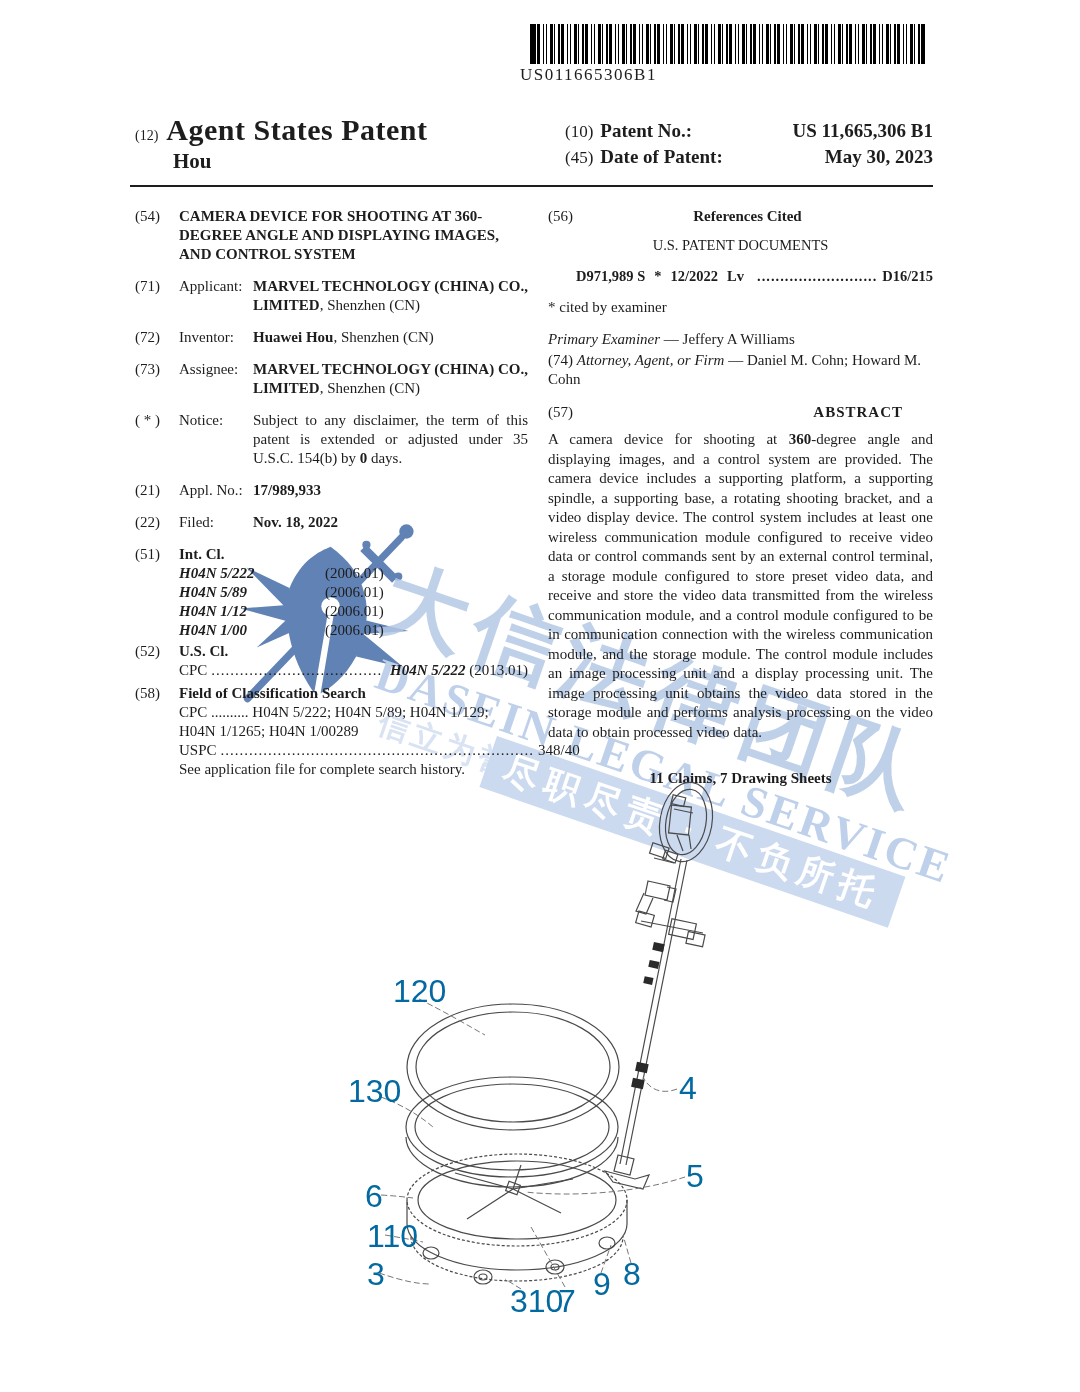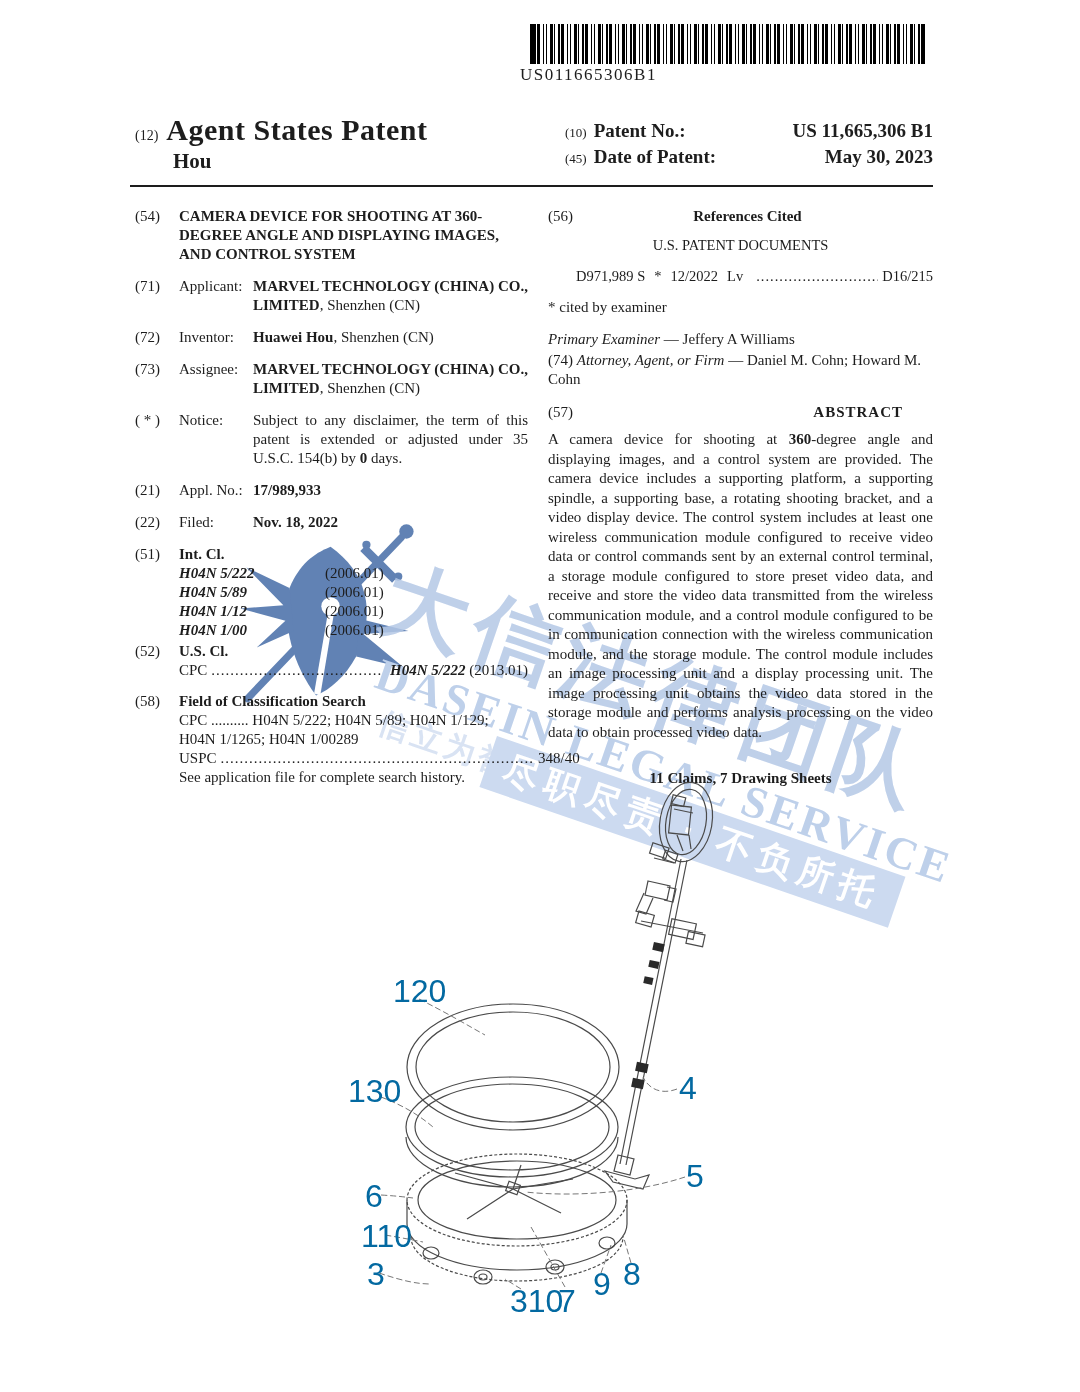--- a/index.html
+++ b/index.html
@@ -39,7 +39,7 @@
   .hdr-surname{font-size:21px;font-weight:bold;margin-left:38px;margin-top:2px;}
   .hdr-right{position:absolute;left:565px;top:120px;width:368px;}
   .hdr-row{display:flex;align-items:baseline;margin-bottom:4px;}
-  .hdr-num{font-size:13px;margin-right:7px;}
+  .hdr-num{font-size:17px;margin-right:7px;}
   .hdr-label{font-size:19px;font-weight:bold;}
   .hdr-value{font-size:19px;font-weight:bold;margin-left:auto;}
   .rule{position:absolute;left:130px;top:185px;width:803px;border-top:2px solid #1d1d1d;}

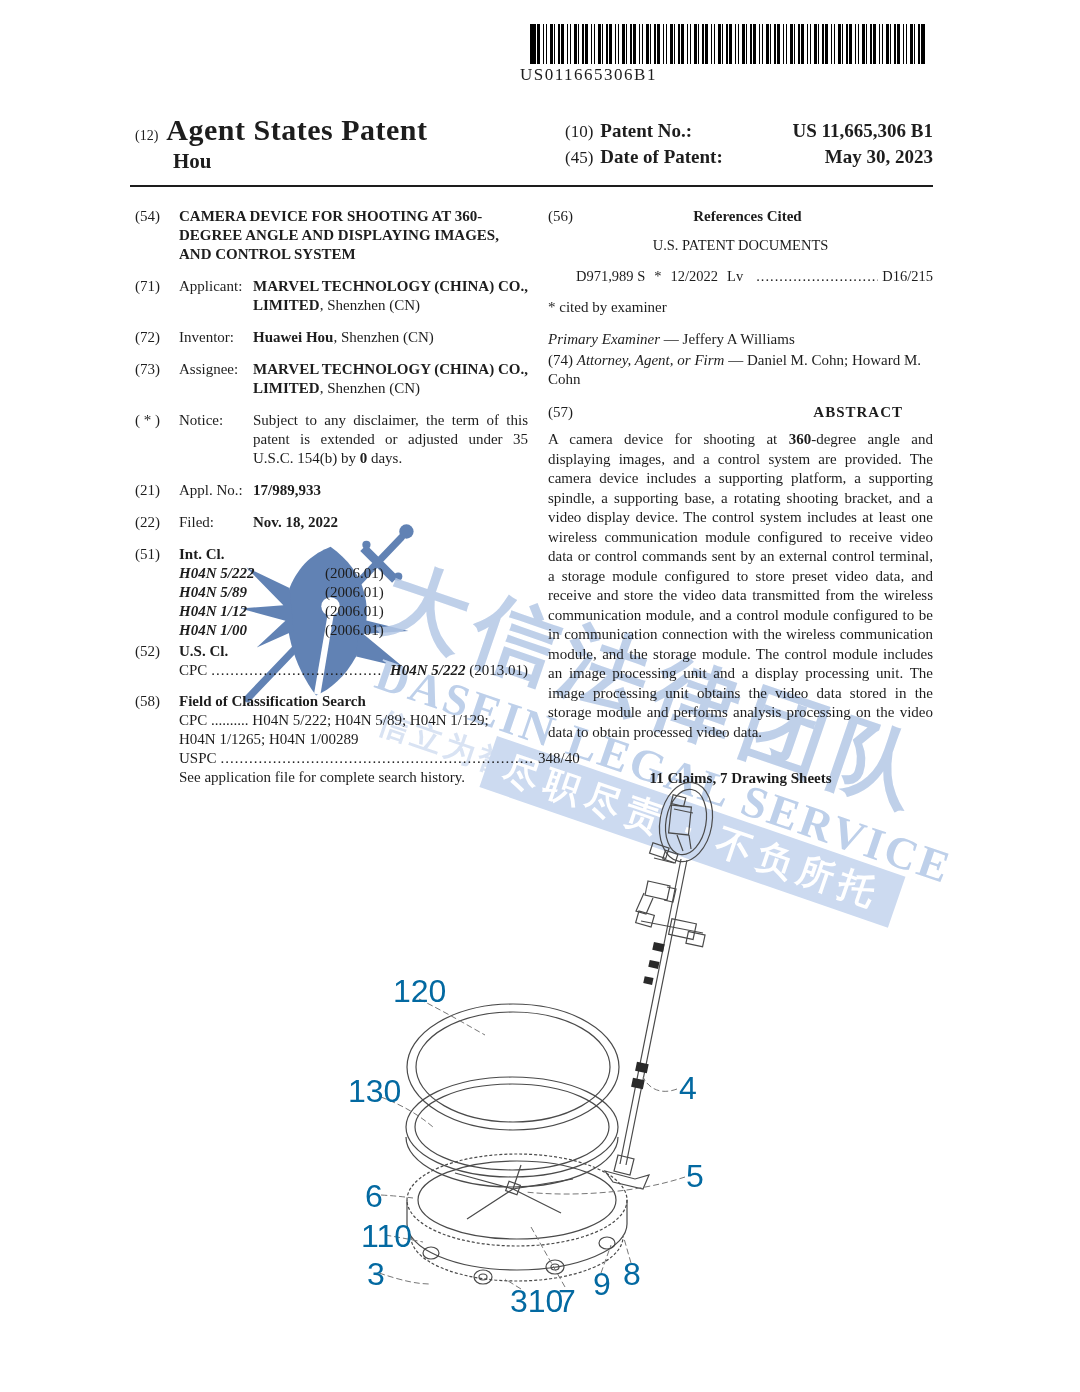--- a/index.html
+++ b/index.html
@@ -65,7 +65,7 @@
   .refhead .tag{width:44px;}
   .refhead .h{flex:1;text-align:center;font-weight:bold;margin-right:30px;}
   .refsub{text-align:center;margin:10px 0 12px 0;font-size:14.5px;}
-  .citrow{display:flex;align-items:flex-start;font-size:14.5px;padding-left:28px;margin-bottom:12px;}
+  .citrow{display:flex;align-items:flex-start;font-size:14.5px;padding-left:28px;margin-bottom:12px;font-weight:bold;}
   .citrow .n2{margin:0 9px;}
   .abs-head{display:flex;margin:14px 0 8px 0;}
   .abs-head .h{flex:1;text-align:right;font-weight:bold;letter-spacing:1px;margin-right:30px;}

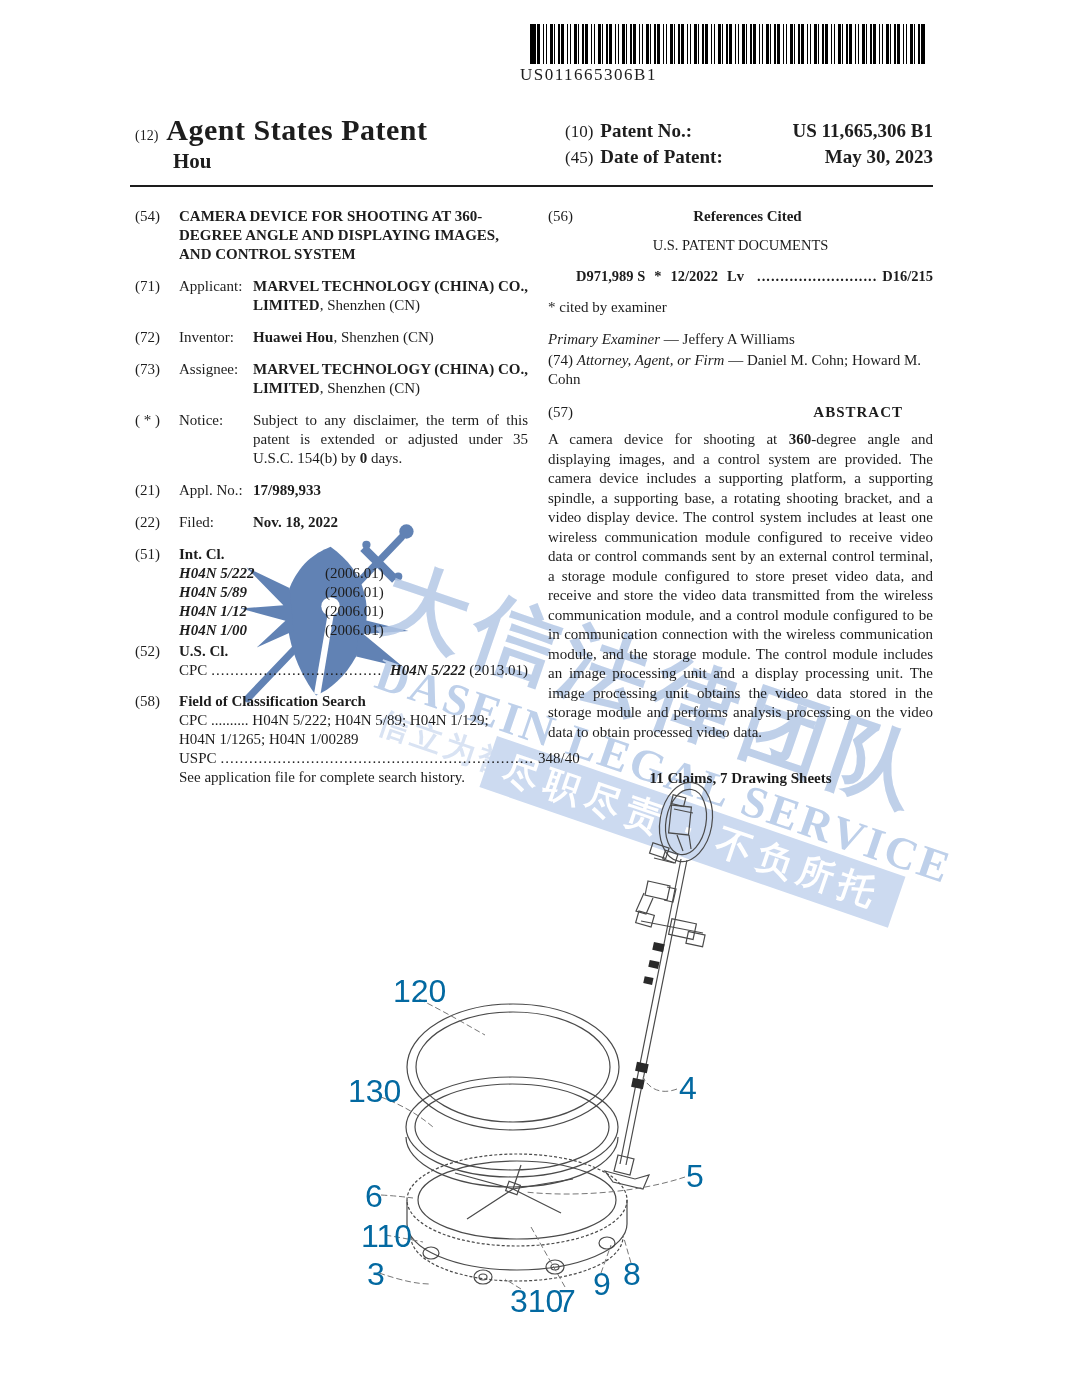--- a/index.html
+++ b/index.html
@@ -216,7 +216,7 @@
         </span>
       </div>
 
-      <div class="item" style="margin-bottom:12px;">
+      <div class="item" style="margin-bottom:4px;">
         <span class="tag">(52)</span>
         <span class="body">
           <div class="b">U.S. Cl.</div>

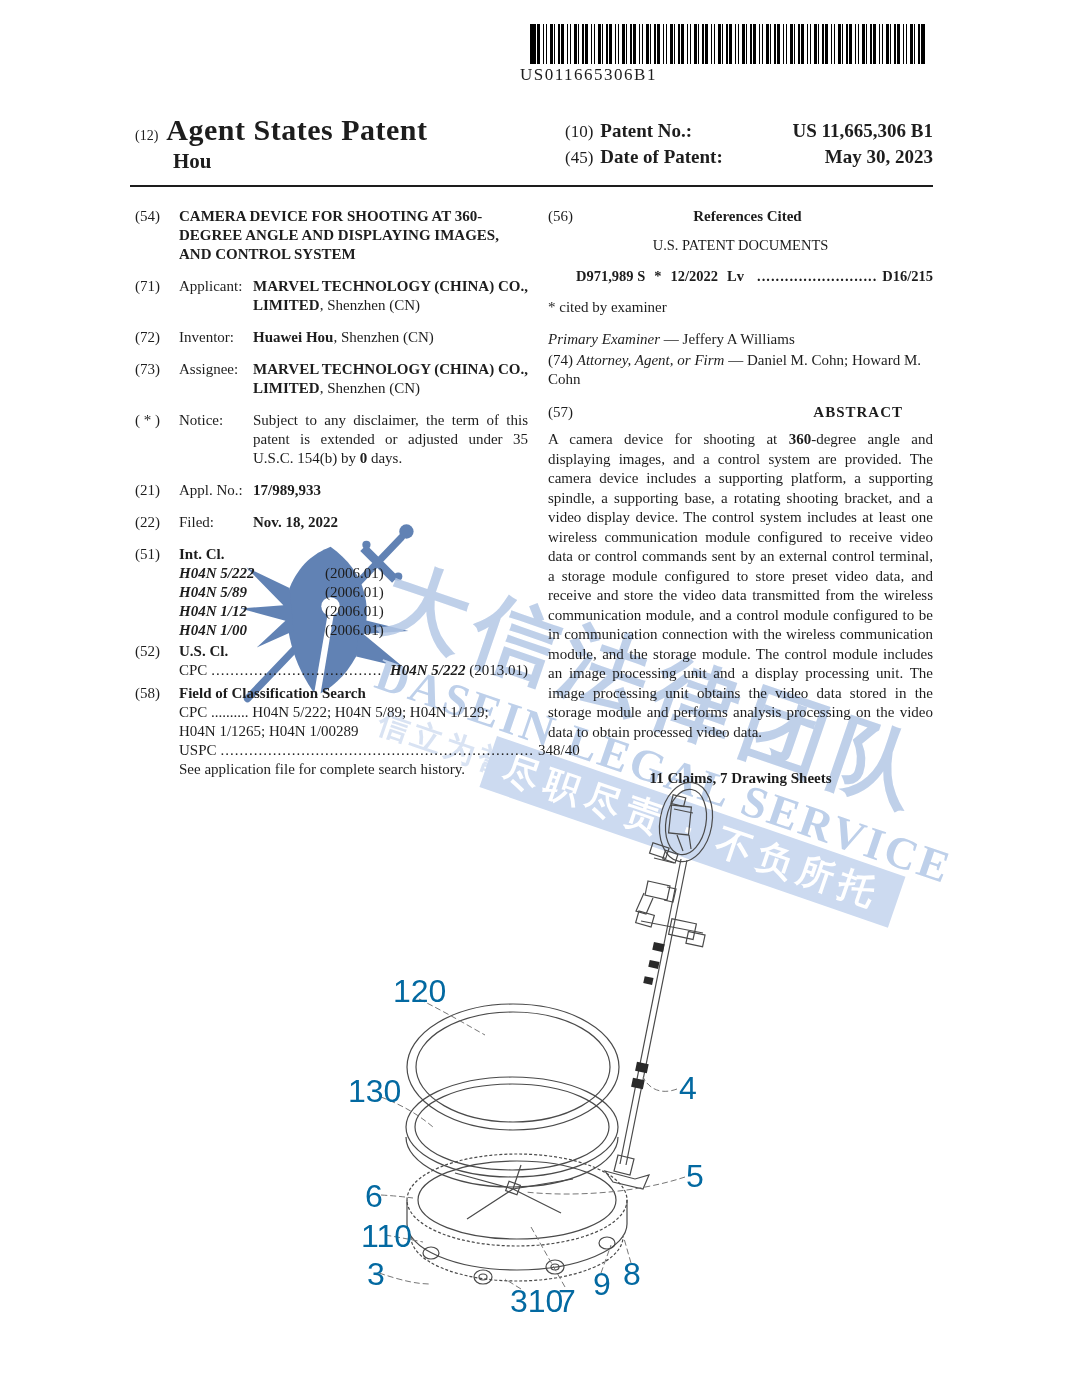--- a/index.html
+++ b/index.html
@@ -369,7 +369,7 @@
       <span class="fig-label" style="left:364px;top:295px;">4</span>
       <span class="fig-label" style="left:50px;top:403px;">6</span>
       <span class="fig-label" style="left:371px;top:383px;">5</span>
-      <span class="fig-label" style="left:46px;top:443px;">110</span>
+      <span class="fig-label" style="left:52px;top:443px;">110</span>
       <span class="fig-label" style="left:52px;top:481px;">3</span>
       <span class="fig-label" style="left:195px;top:508px;">310</span>
       <span class="fig-label" style="left:243px;top:508px;">7</span>

